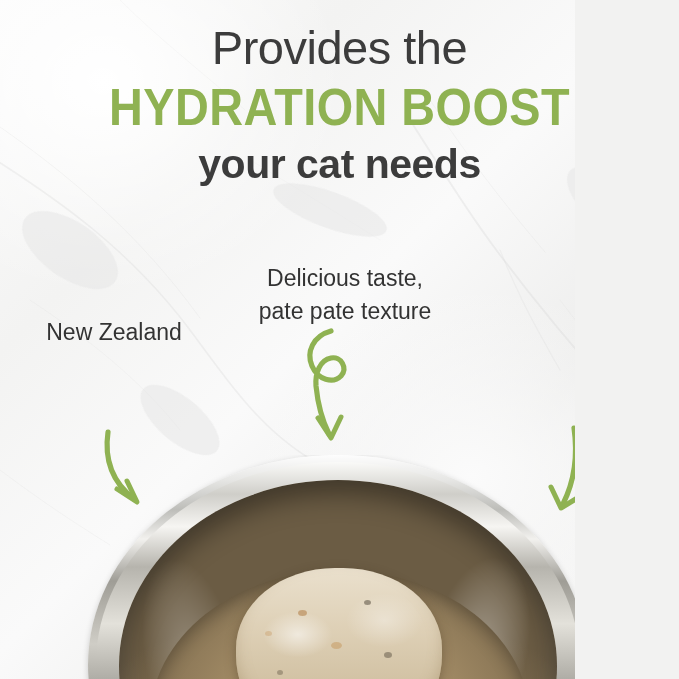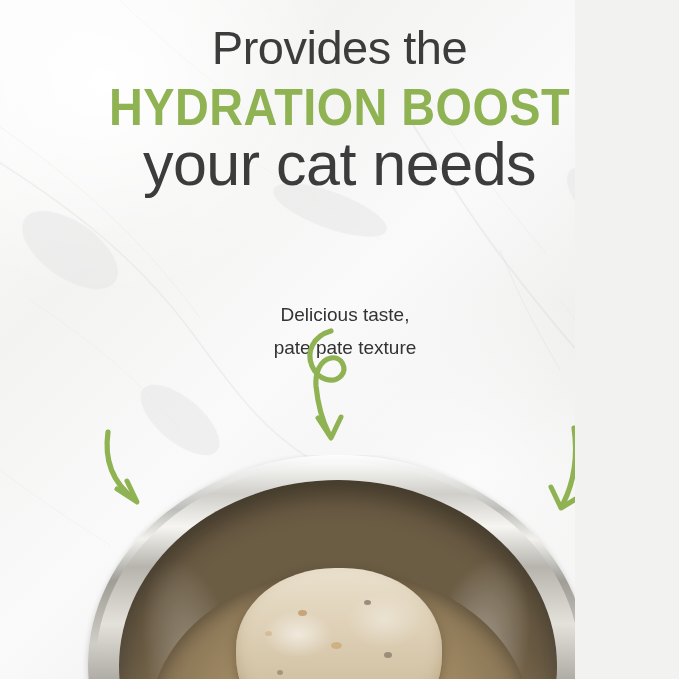--- a/index.html
+++ b/index.html
@@ -36,8 +36,8 @@
   }
   .h-line3{
     top:138px;
-    font-size:61px;line-height:52px;
-    color:#3c3c3c;letter-spacing:-0.5px;font-weight:400;
+    font-size:41px;line-height:52px;
+    color:#3c3c3c;letter-spacing:-0.5px;font-weight:700;
   }
 
   

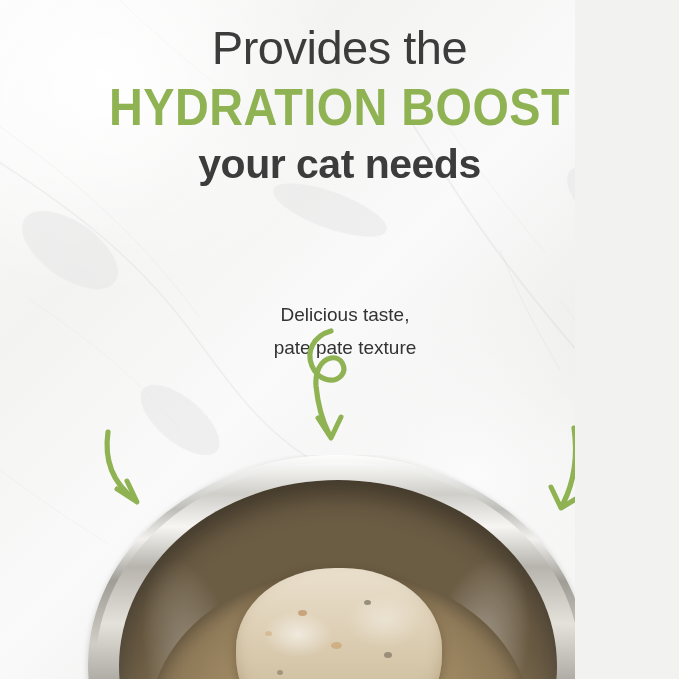--- a/index.html
+++ b/index.html
@@ -41,7 +41,7 @@
   }
 
   
-  .callout{position:absolute;text-align:center;color:#333333;font-size:19px;line-height:33px;font-weight:400;margin-top:36px;}
+  .callout{position:absolute;text-align:center;color:#333333;font-size:23px;line-height:33px;font-weight:400;}
   #callout-left{left:28px;top:316px;width:172px;}
   #callout-mid{left:245px;top:262px;width:200px;}
   #callout-right{left:465px;top:318px;width:172px;}

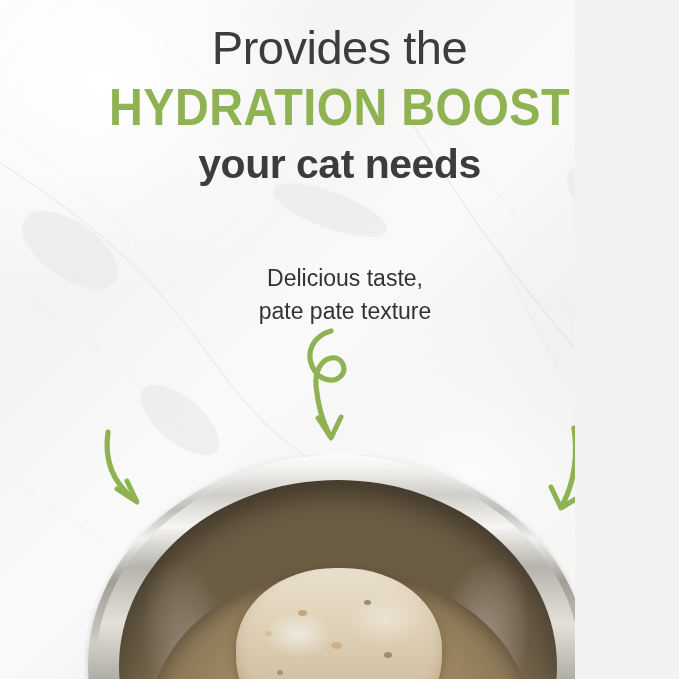--- a/index.html
+++ b/index.html
@@ -128,6 +128,7 @@
   <div class="head h-line3">your cat needs</div>
 
   <div class="callout" id="callout-left">
+    <div>New Zealand</div>
   </div>
 
   <div class="callout" id="callout-mid">

